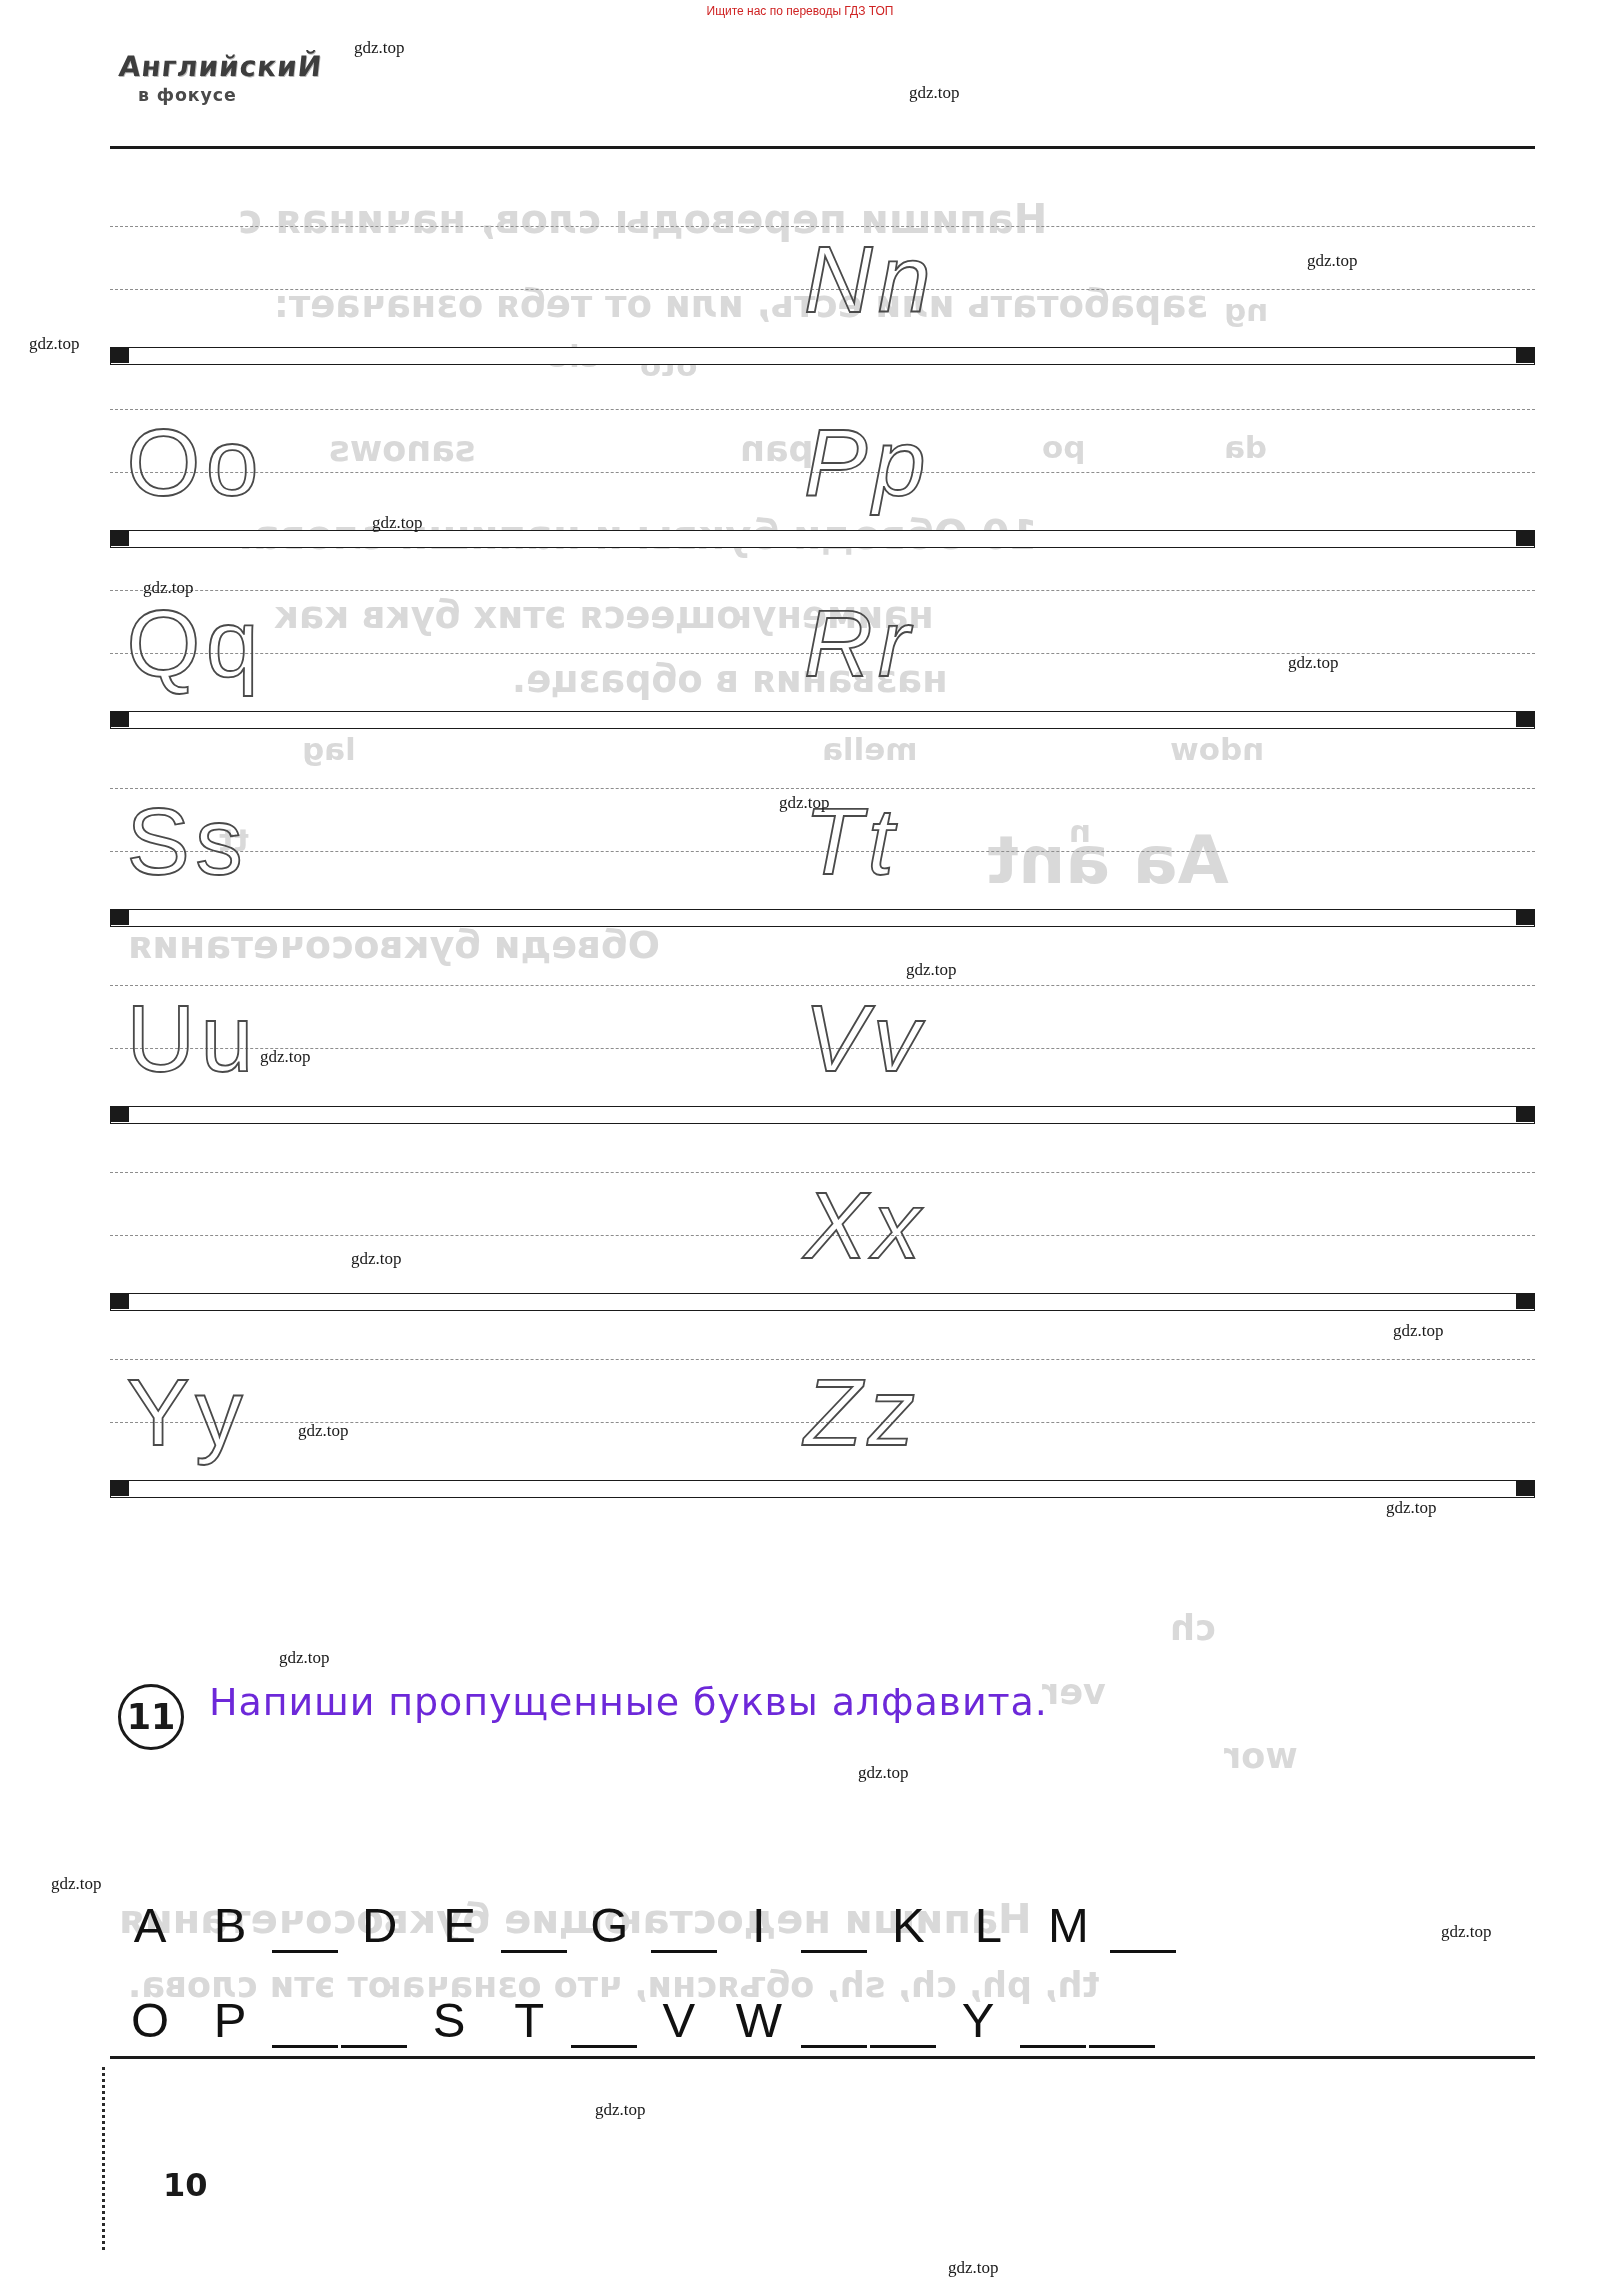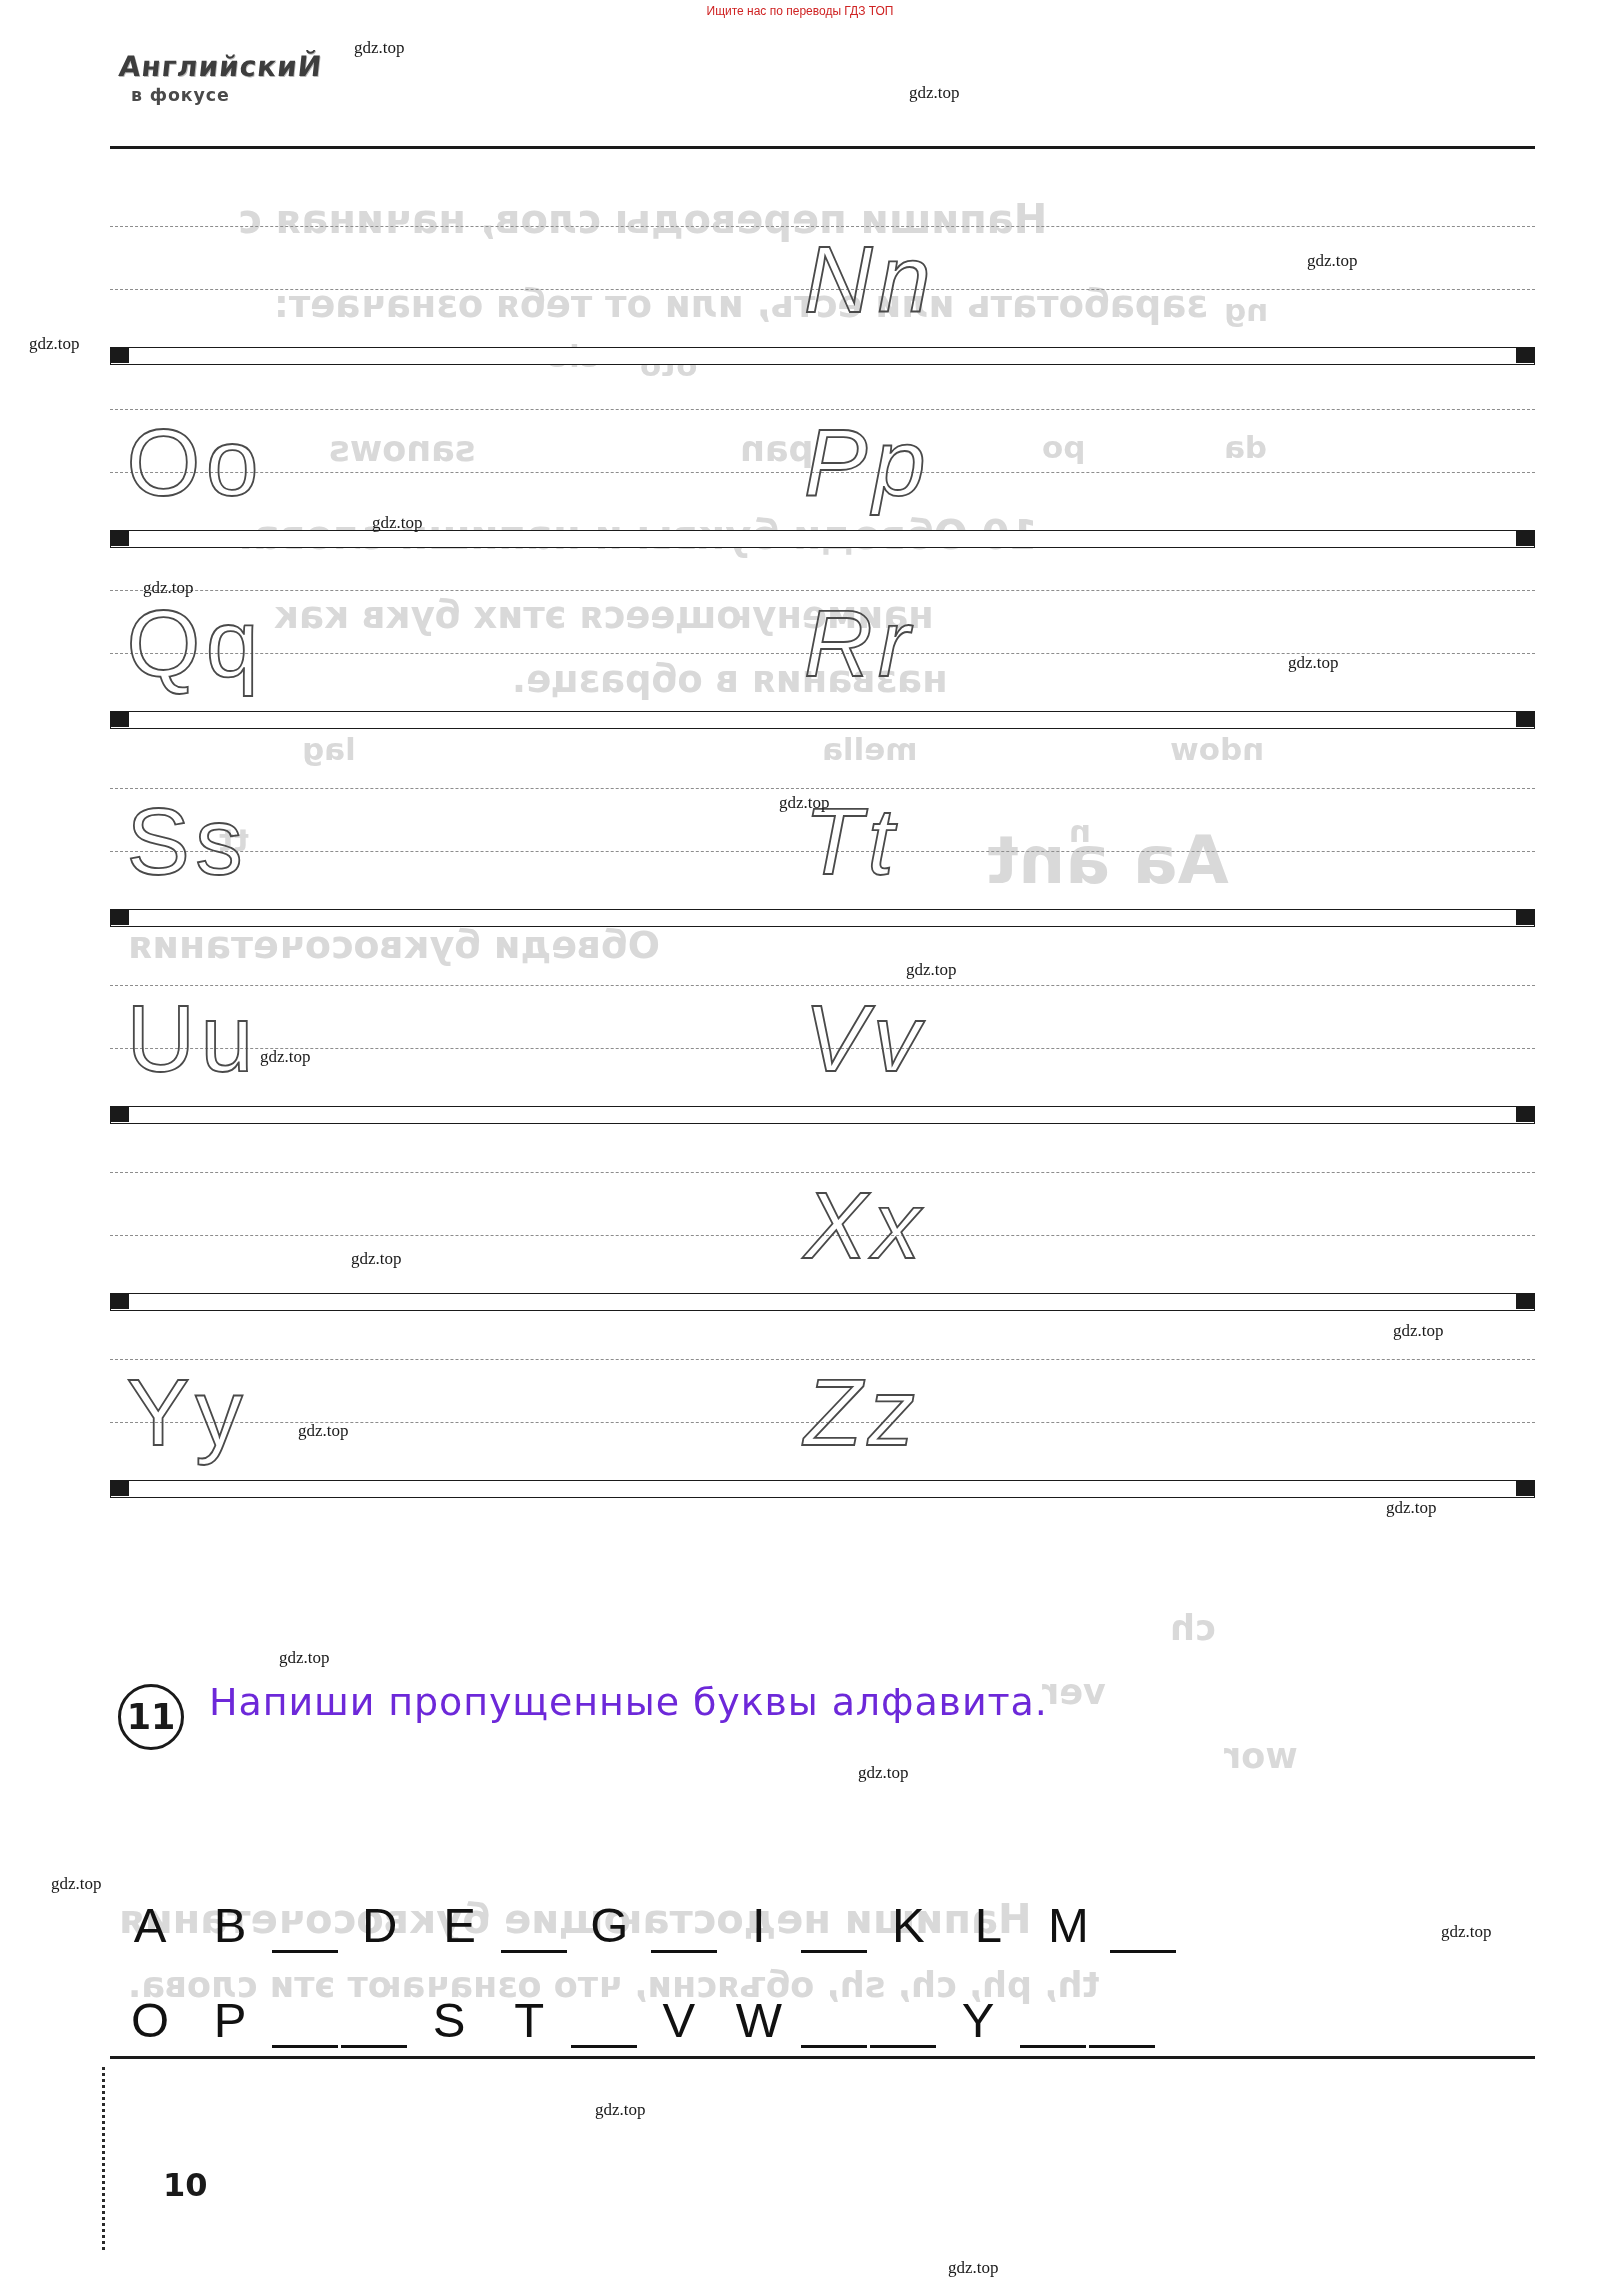--- a/index.html
+++ b/index.html
@@ -60,7 +60,7 @@
     font-size: 17.4px;
     color: #4a4a4a;
     margin-top: 1.8px;
-    margin-left: 12px;
+    margin-left: 19px;
     letter-spacing: 0.9px;
   }
 

